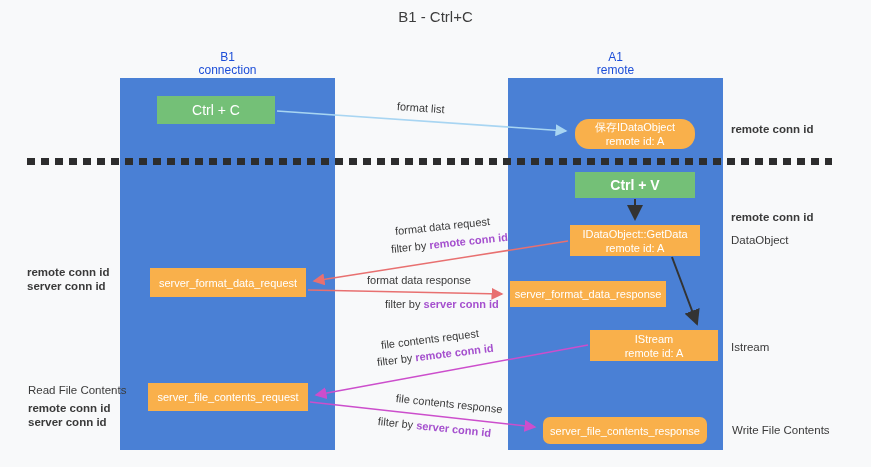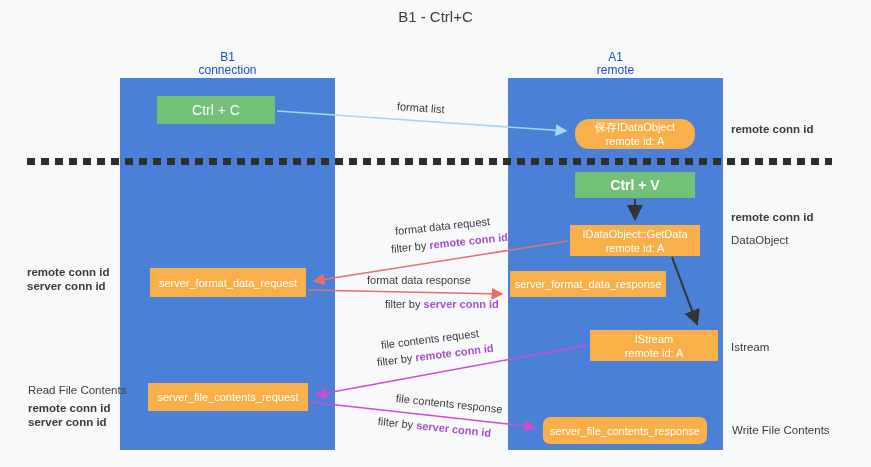--- a/index.html
+++ b/index.html
@@ -114,7 +114,7 @@
     <span>server_format_data_request</span>
   </div>
 
-  <div class="abs box orange" style="left:510px;top:271px;width:156px;height:26px;">
+  <div class="abs box orange" style="left:510px;top:281px;width:156px;height:26px;">
     <span>server_format_data_response</span>
   </div>
 

